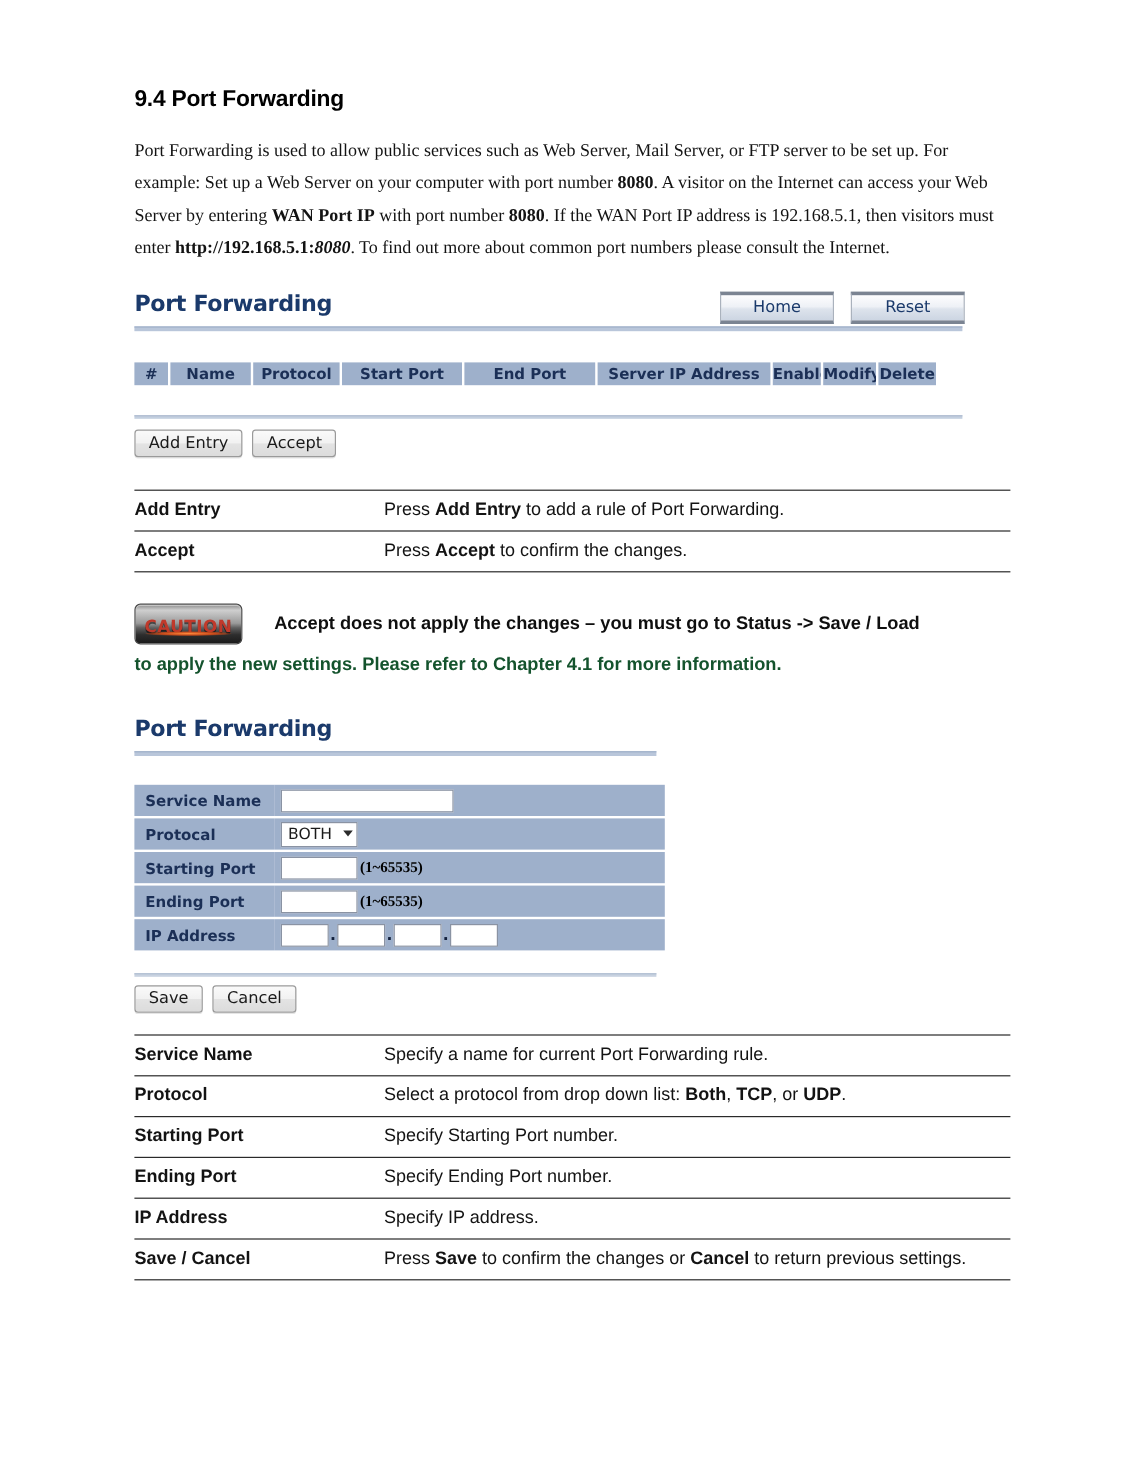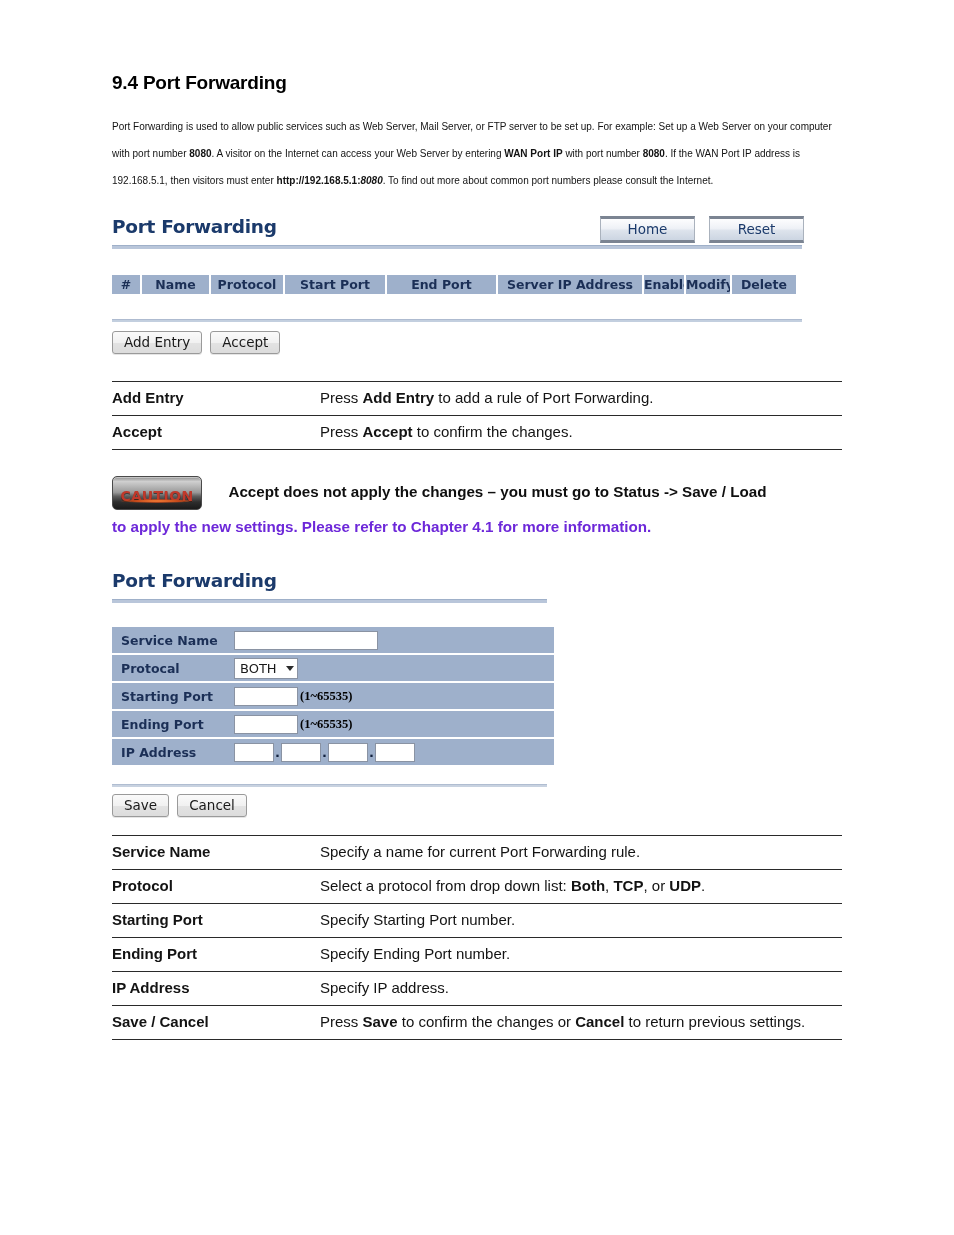--- a/index.html
+++ b/index.html
@@ -30,11 +30,12 @@
     color:#000;
   }
   p.para{
-    font-size:10px;
+    font-size:15px;
     line-height:27px;
     margin:0 0 8px 0;
     color:#131313;
     text-align:left;
+    font-family:Liberation Serif, serif;
   }
   p.para b{font-weight:bold;}
   p.para i{font-style:italic;}

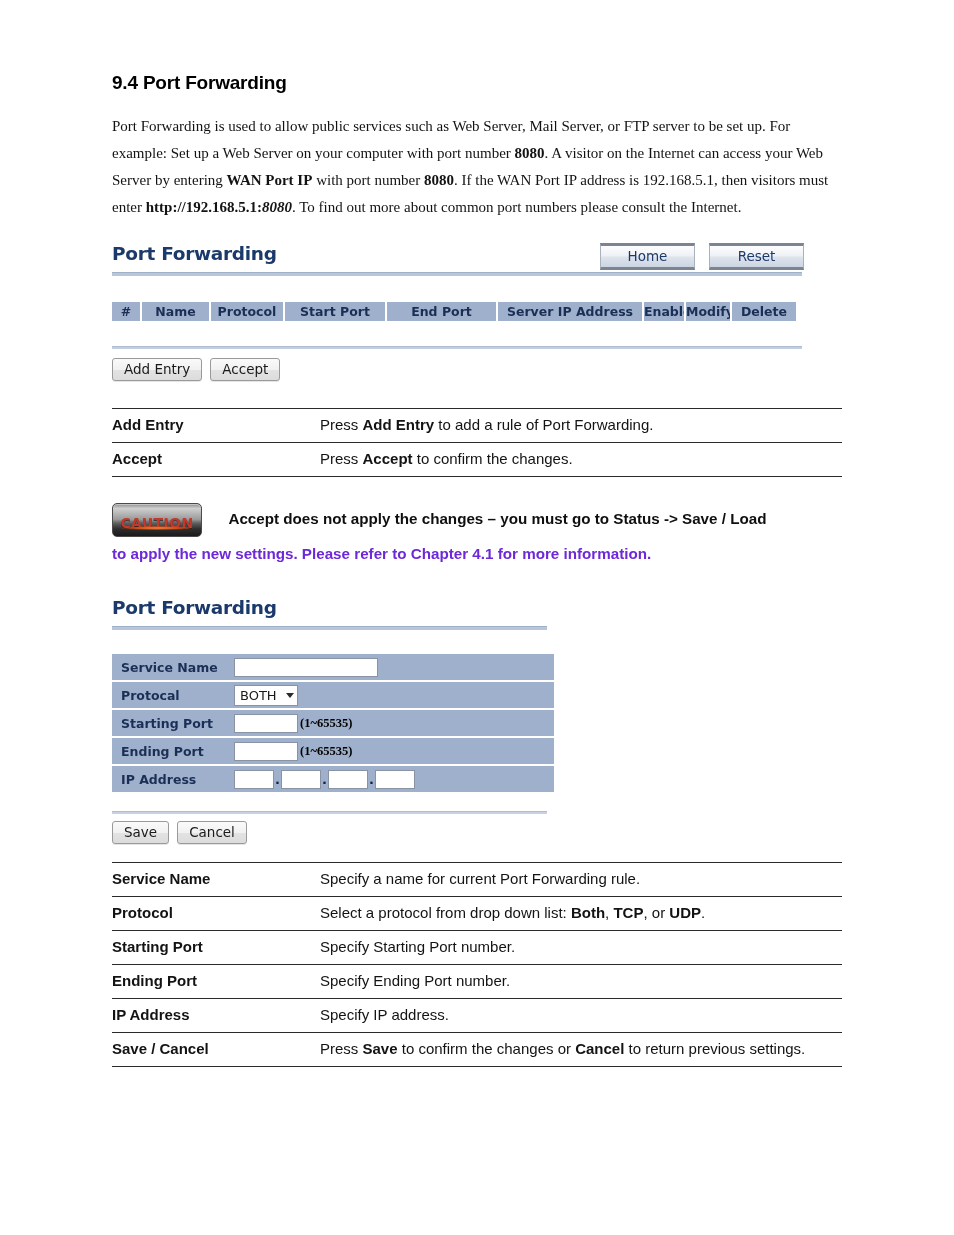--- a/index.html
+++ b/index.html
@@ -277,7 +277,7 @@
       <div class="hdr-cell" style="width:144px;">Server IP Address</div>
       <div class="hdr-cell" style="width:40px;">Enable</div>
       <div class="hdr-cell" style="width:44px;">Modify</div>
-      <div class="hdr-cell" style="width:64px;">Delete</div>
+      <div class="hdr-cell" style="width:48px;">Delete</div>
     </div>
 
     <div class="ui-rule thin" style="width:690px;margin-top:25px;"></div>

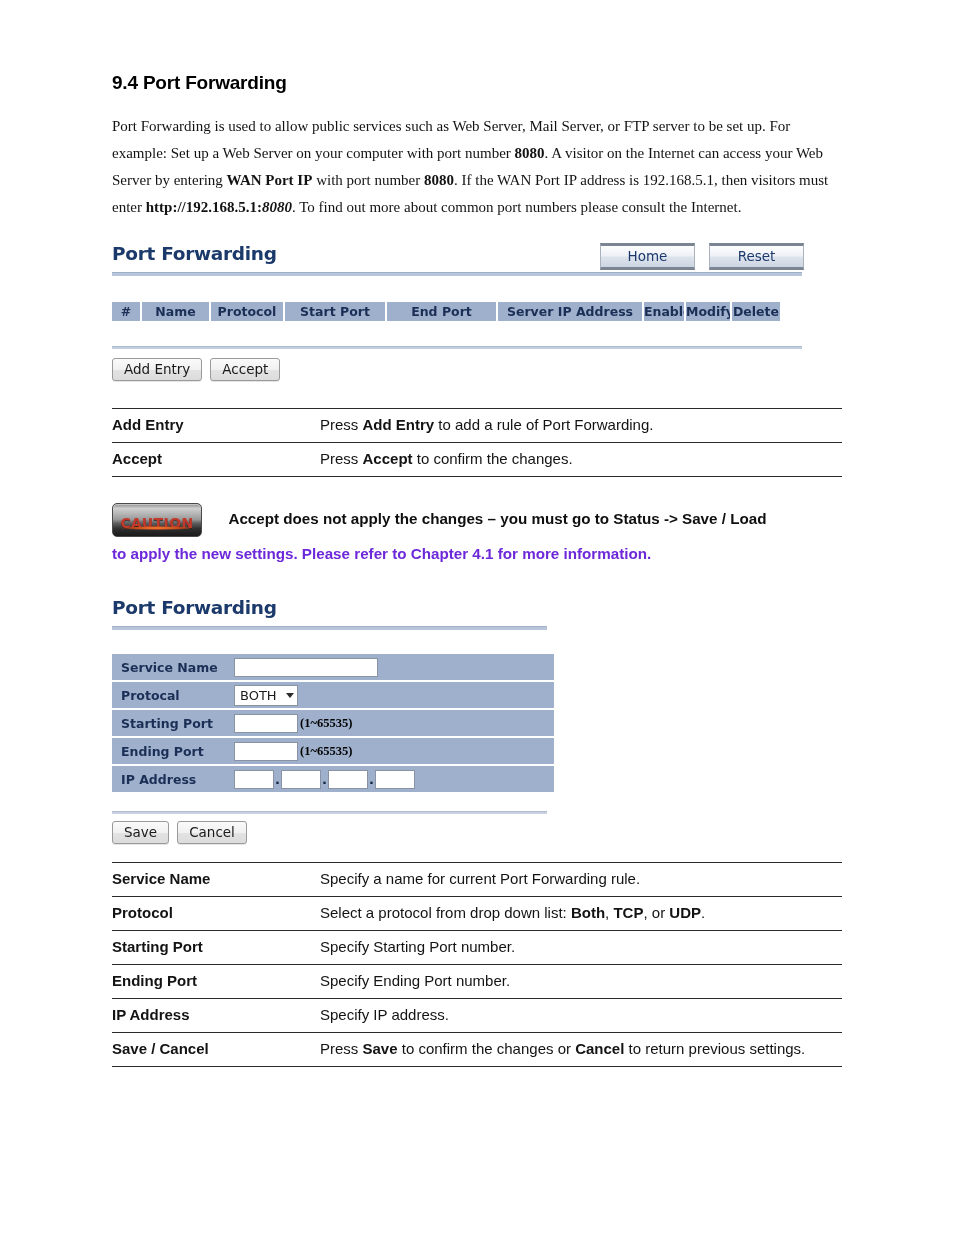--- a/index.html
+++ b/index.html
@@ -171,7 +171,7 @@
     color:#0f0f0f;
   }
   .caution-line2{
-    font-size:15.2px;font-weight:bold;line-height:30px;color:#6d28d9;
+    font-size:15.2px;font-weight:bold;line-height:30px;color:#14532d;
     margin-top:2px;
   }
 

